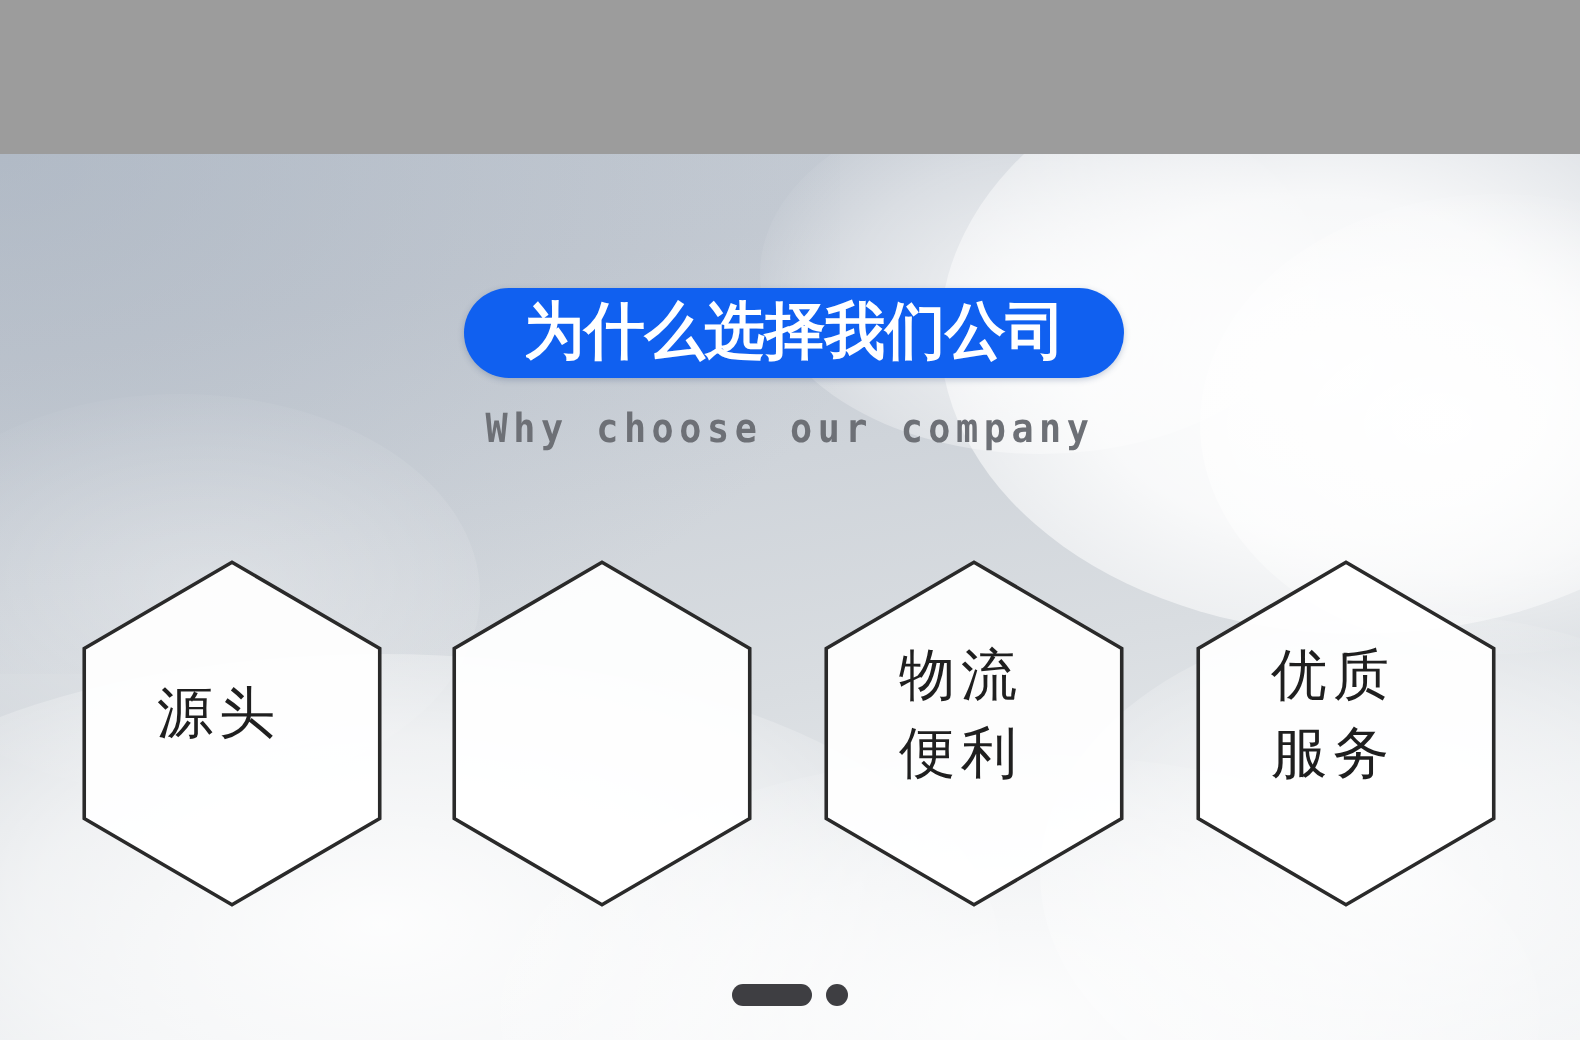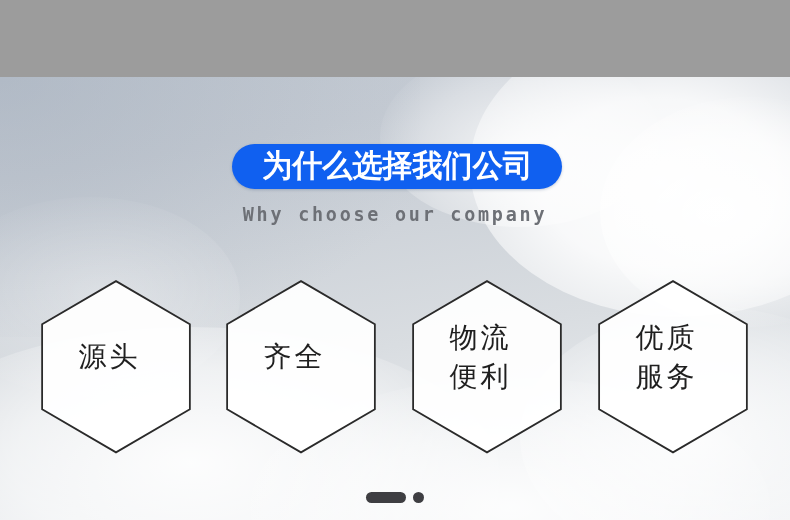--- a/index.html
+++ b/index.html
@@ -277,7 +277,6 @@
           <polygon points="67,1 133,39.5 133,115.5 67,154 1,115.5 1,39.5" fill="rgba(255,255,255,0.93)" stroke="#2a2a2a" stroke-width="1.6"></polygon>
         </svg>
         <div class="hex-label">
-          <span class="hex-line">齐全</span>
         </div>
       </div>
 

